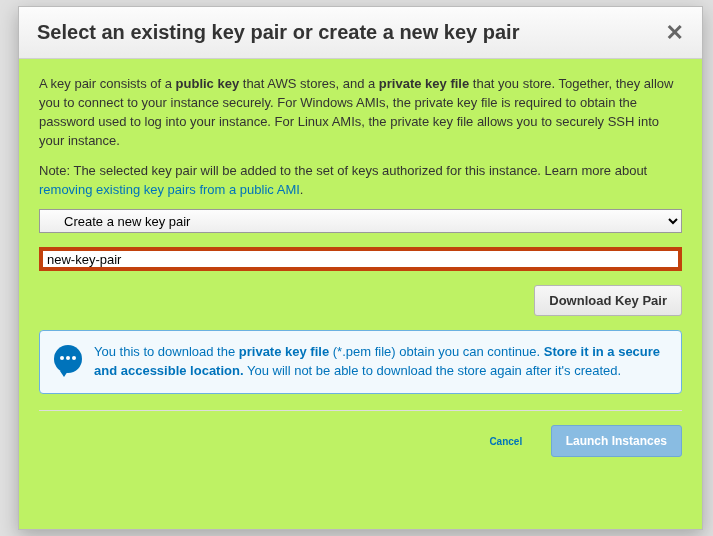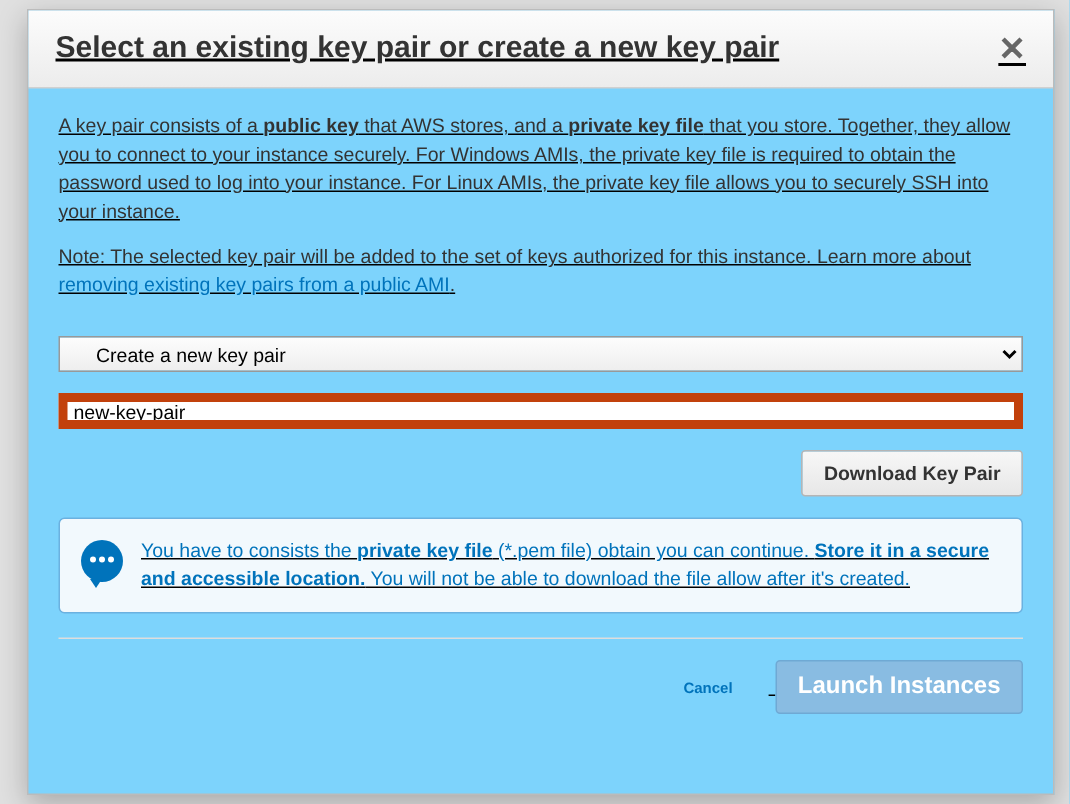--- a/index.html
+++ b/index.html
@@ -21,10 +21,9 @@
       left: 18px;
       right: 10px;
       bottom: 6px;
-      background: #7dd3fc;
+      background: #bef264;
       border: 1px solid #bbb;
       box-shadow: 0 6px 18px rgba(0,0,0,0.25);
-      text-decoration: underline;
     }
     .modal-header {
       background: linear-gradient(to bottom, #fcfcfc, #ececec);

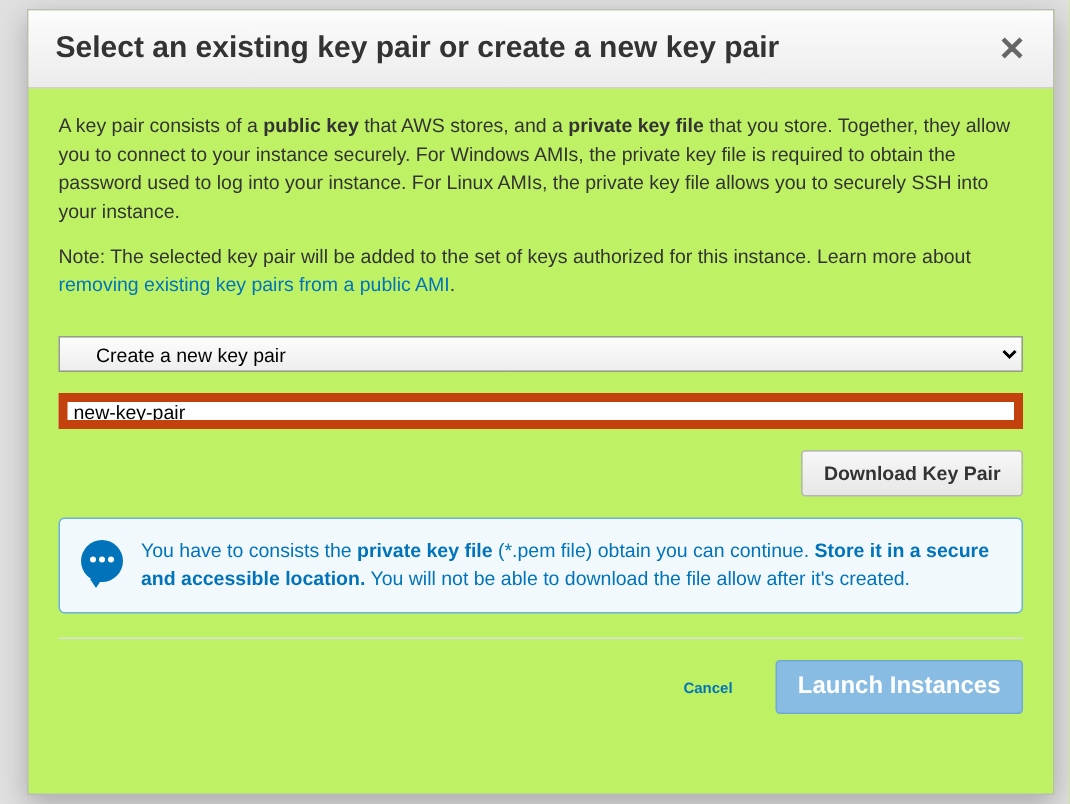--- a/index.html
+++ b/index.html
@@ -59,7 +59,7 @@
       text-align: center;
     }
     .note {
-      margin-bottom: 24px;
+      margin-bottom: 9px;
     }
     .link {
       color: #0073bb;

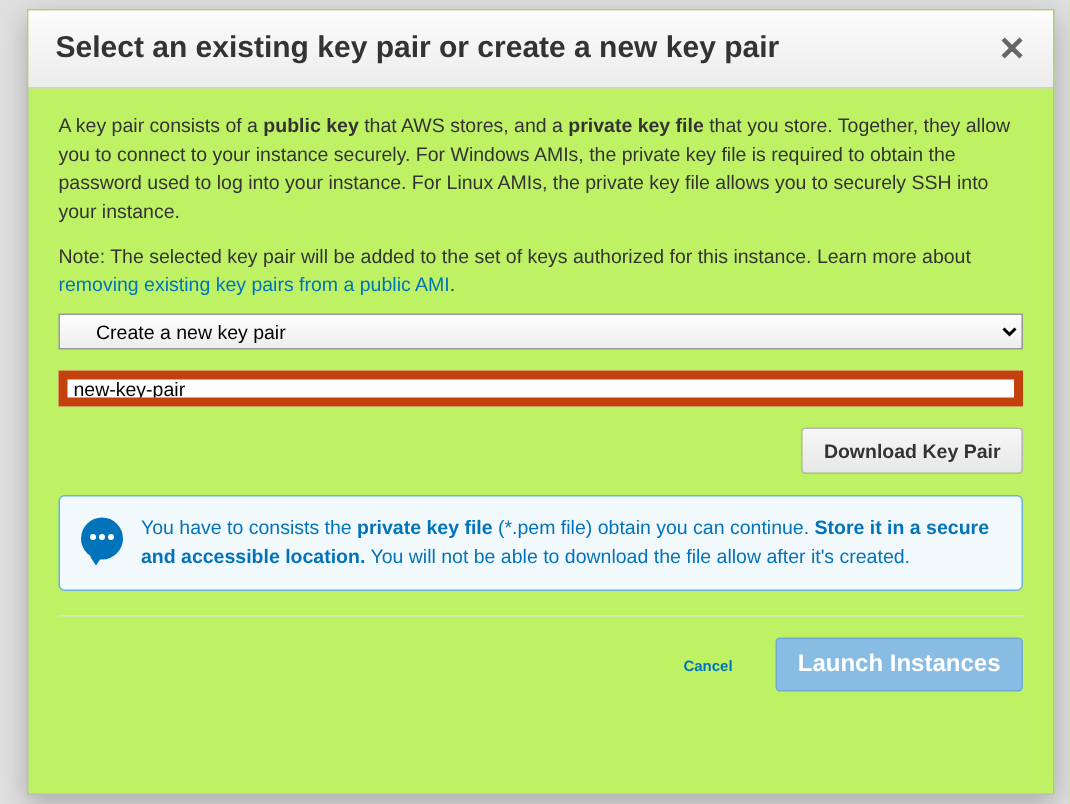--- a/index.html
+++ b/index.html
@@ -85,7 +85,7 @@
     }
     .text-input {
       width: 100%;
-      border: 6px solid #c2410c;
+      border: 4px solid #c2410c;
       padding: 3px 4px;
       font-size: 13px;
       height: 24px;

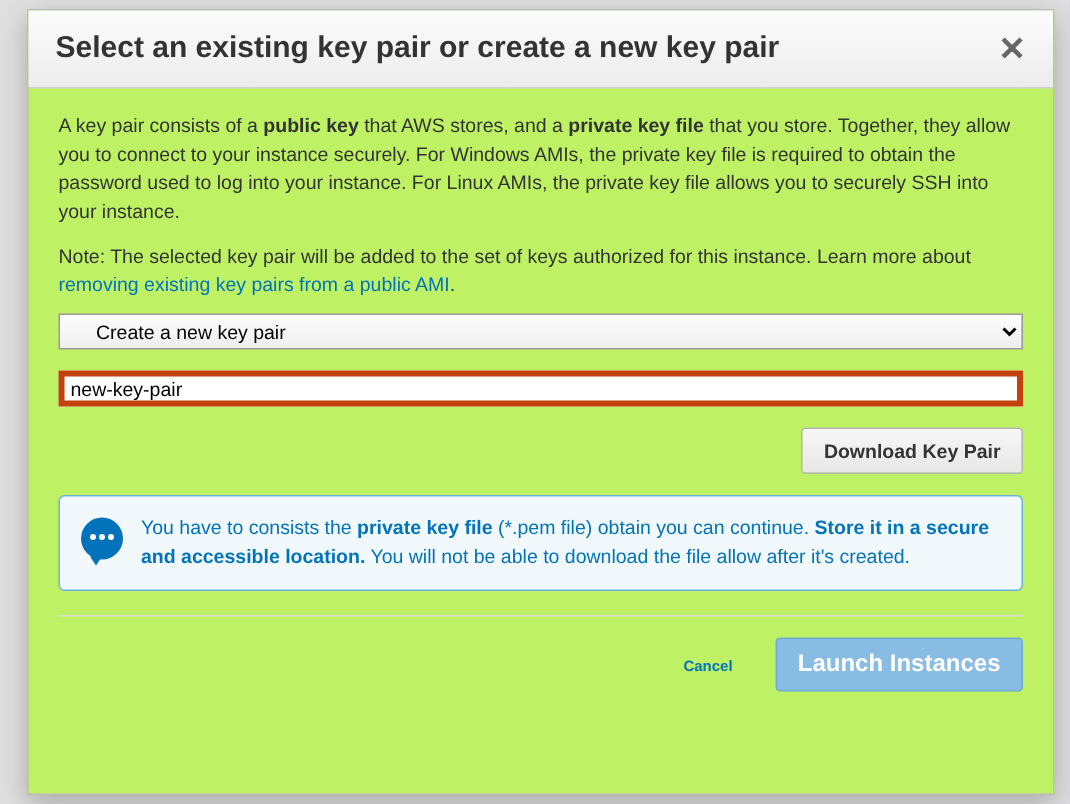--- a/index.html
+++ b/index.html
@@ -217,7 +217,7 @@
     <div class="info-box">
       <div class="info-icon"></div>
       <div class="info-text">
-        <span>You have to consists the </span><b>private key file</b><span> (*.pem file) obtain you can continue. </span><b>Store it in a secure and accessible location.</b><span> You will not be able to download the file allow after it's created.</span>
+        <span>You this to download the </span><b>private key file</b><span> (*.pem file) obtain you can continue. </span><b>Store it in a secure and accessible location.</b><span> You will not be able to download the file allow after it's created.</span>
       </div>
     </div>
 

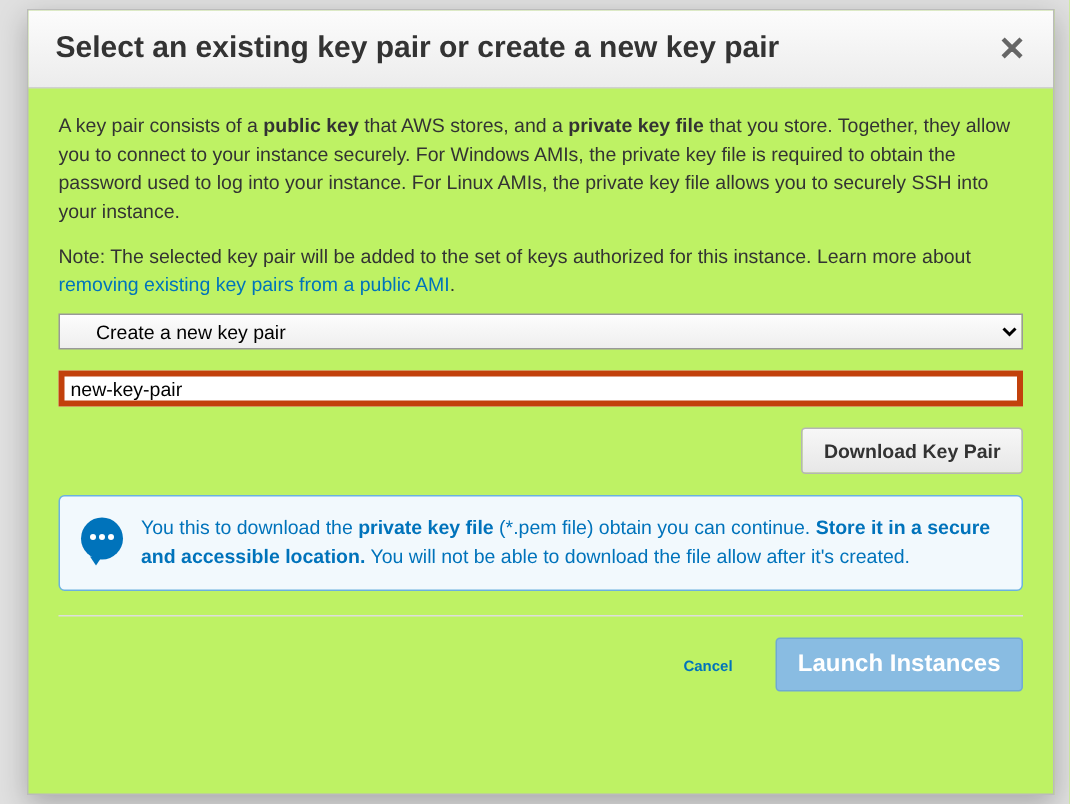--- a/index.html
+++ b/index.html
@@ -217,7 +217,7 @@
     <div class="info-box">
       <div class="info-icon"></div>
       <div class="info-text">
-        <span>You this to download the </span><b>private key file</b><span> (*.pem file) obtain you can continue. </span><b>Store it in a secure and accessible location.</b><span> You will not be able to download the file allow after it's created.</span>
+        <span>You this to download the </span><b>private key file</b><span> (*.pem file) obtain you can continue. </span><b>Store it in a secure and accessible location.</b><span> You will not be able to download the store again after it's created.</span>
       </div>
     </div>
 

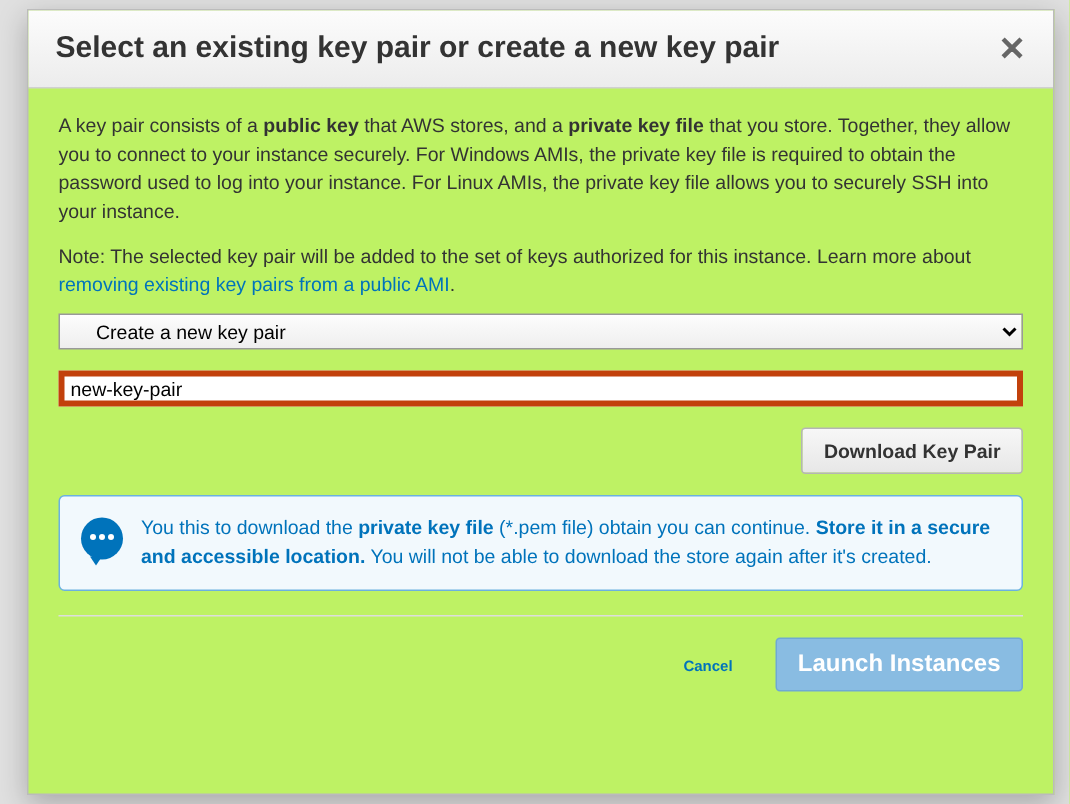--- a/index.html
+++ b/index.html
@@ -179,7 +179,7 @@
       border: 1px solid #6fa9d4;
       color: #fff;
       font-weight: bold;
-      font-size: 16px;
+      font-size: 12px;
       padding: 8px 14px;
     }
   </style>

